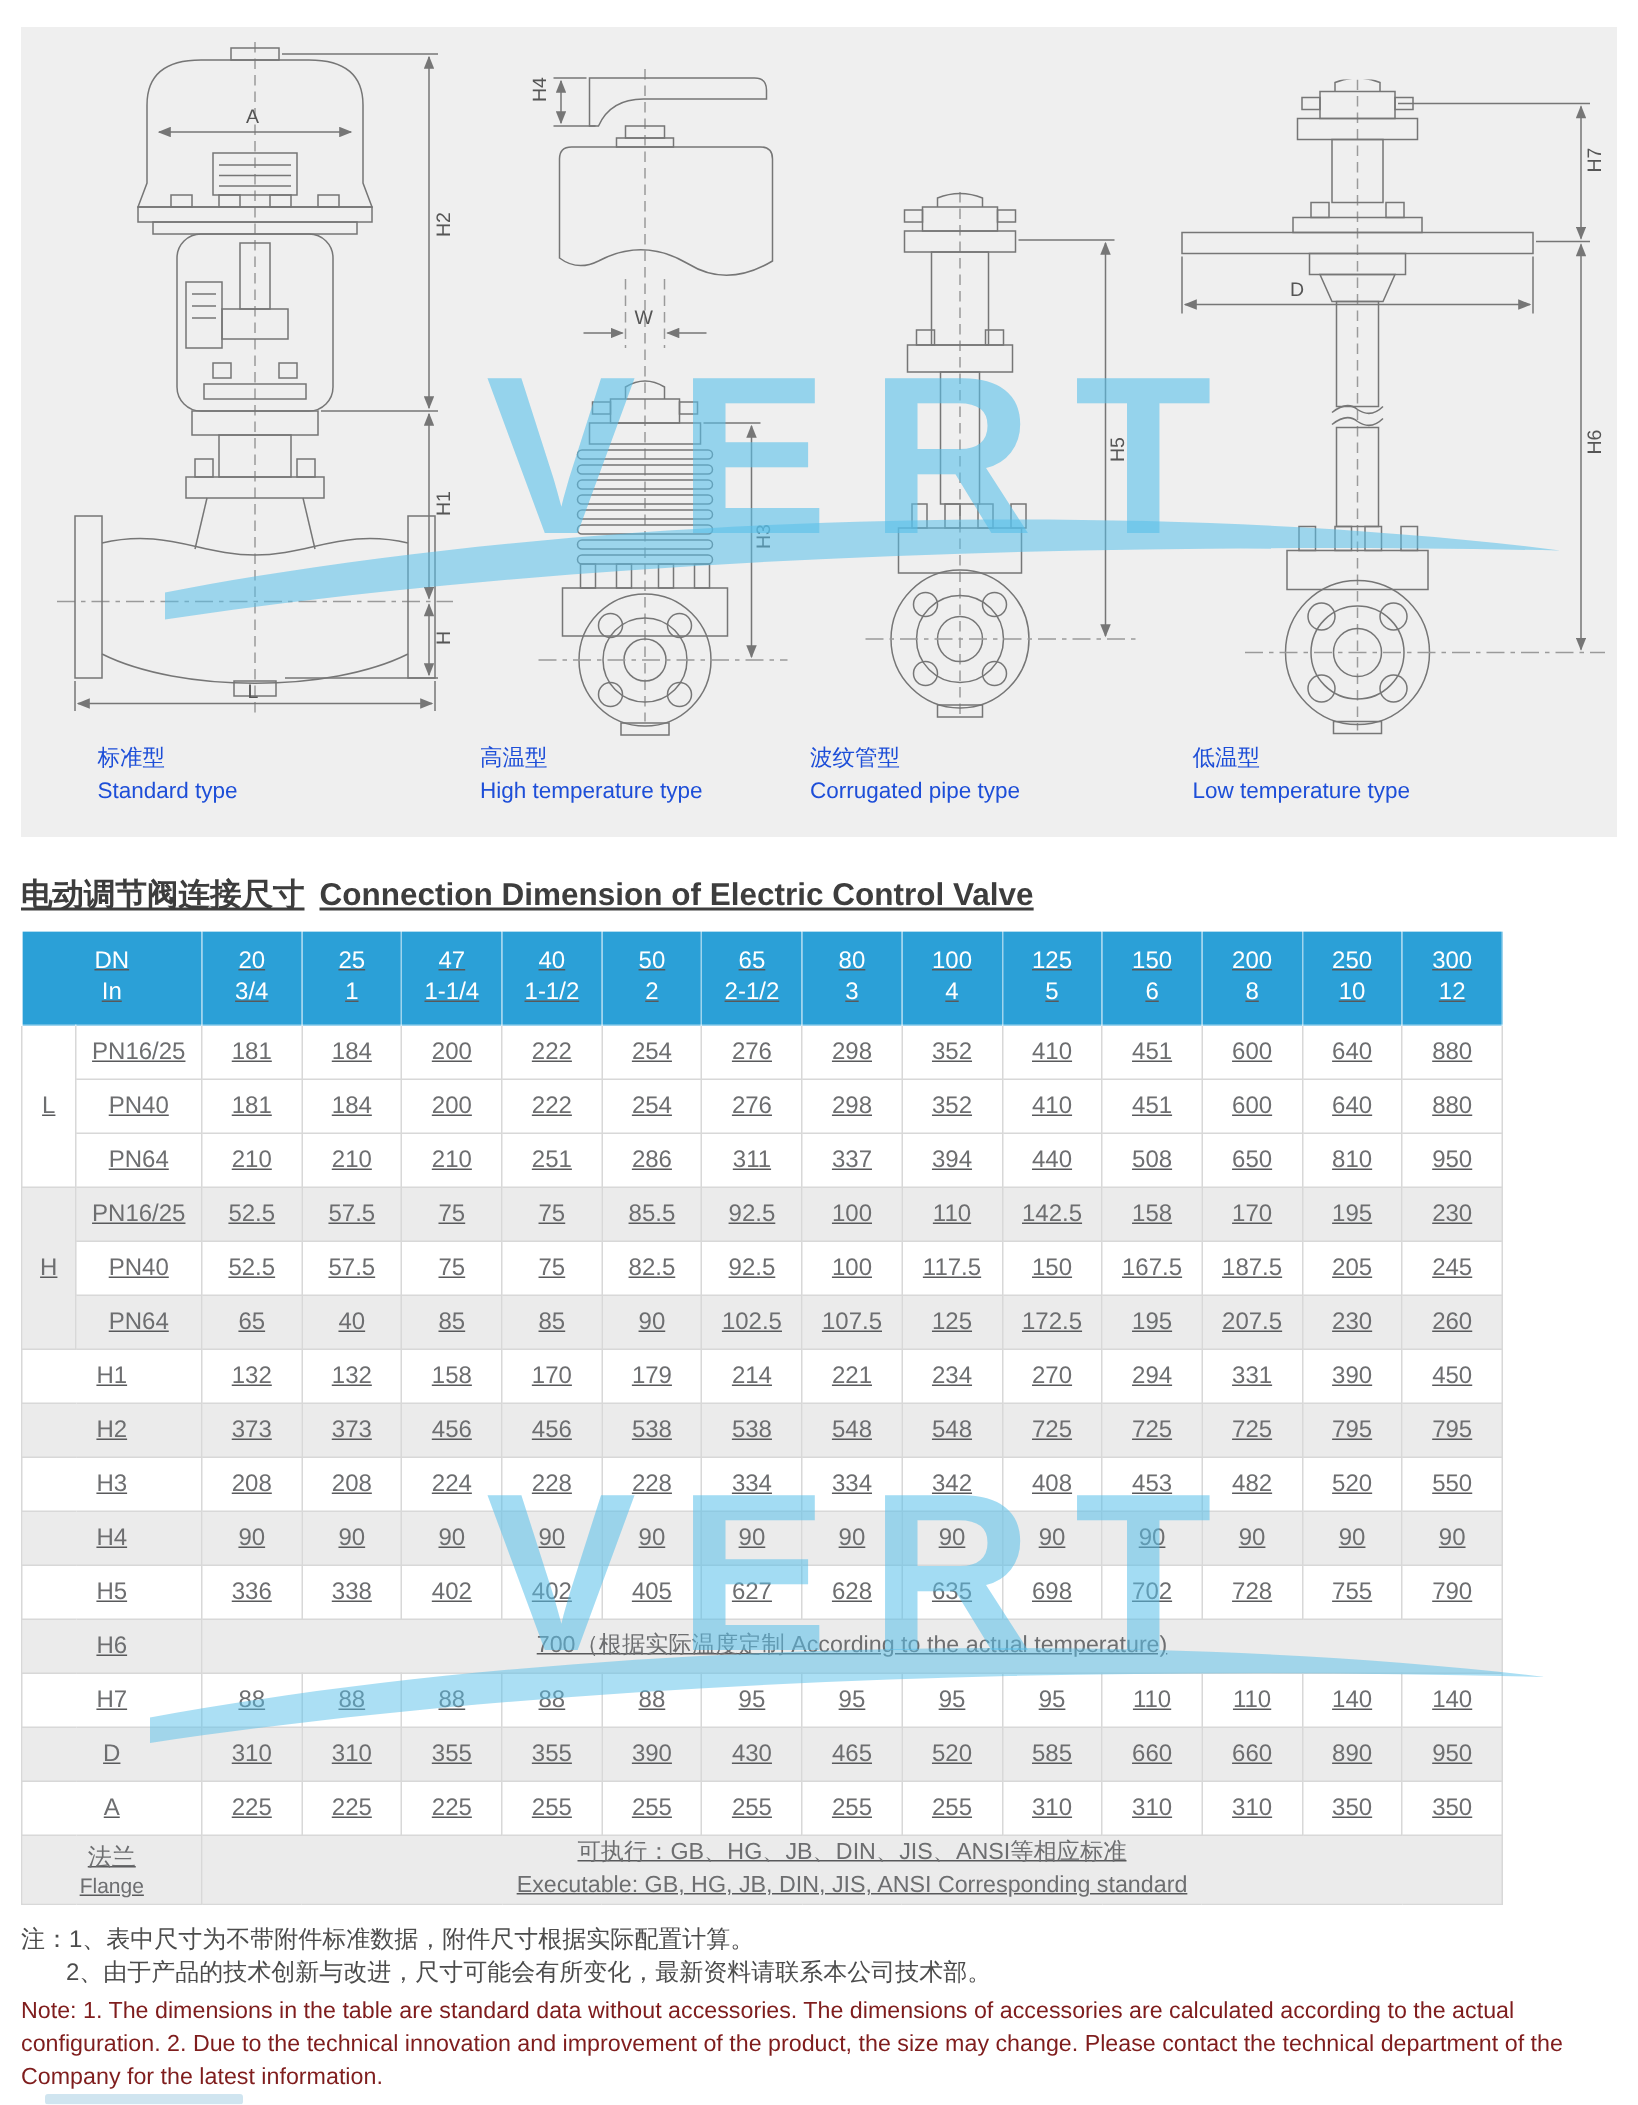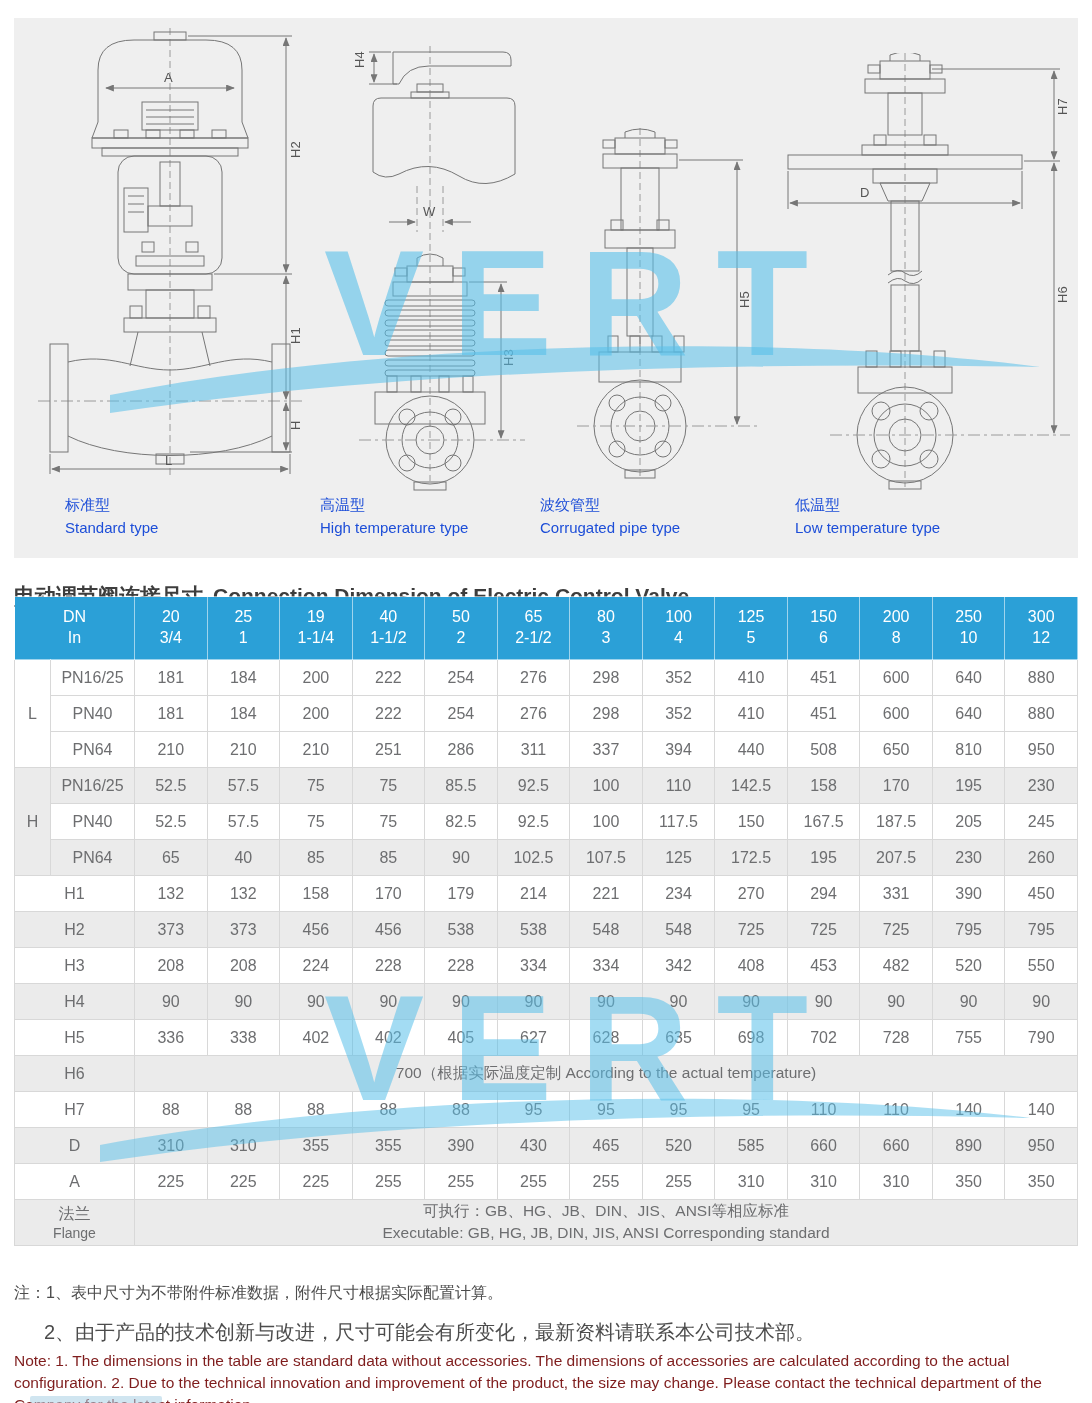--- a/index.html
+++ b/index.html
@@ -22,8 +22,8 @@
   .sec-title{position:absolute;left:14px;top:582px;width:1064px;font-size:21px;font-weight:bold;color:#3d3d3d;z-index:1;text-decoration:underline;}
   .sec-title .en{margin-left:10px;}
   
-  table.dim-table{position:absolute;left:14px;top:596px;width:1064px;border-collapse:collapse;
-       table-layout:fixed;font-size:16px;z-index:1;}
+  table.dim-table{position:absolute;left:14px;top:620px;width:988px;border-collapse:collapse;
+       table-layout:fixed;font-size:16px;z-index:1;text-decoration:underline;}
   .dim-table th,.dim-table td{border:1px solid #d8d8d8;text-align:center;vertical-align:middle;
        padding:0;color:#6d6e70;}
   .dim-table thead th{background:#2ba0d7;color:#ffffff;border:1px solid rgba(255,255,255,.55);

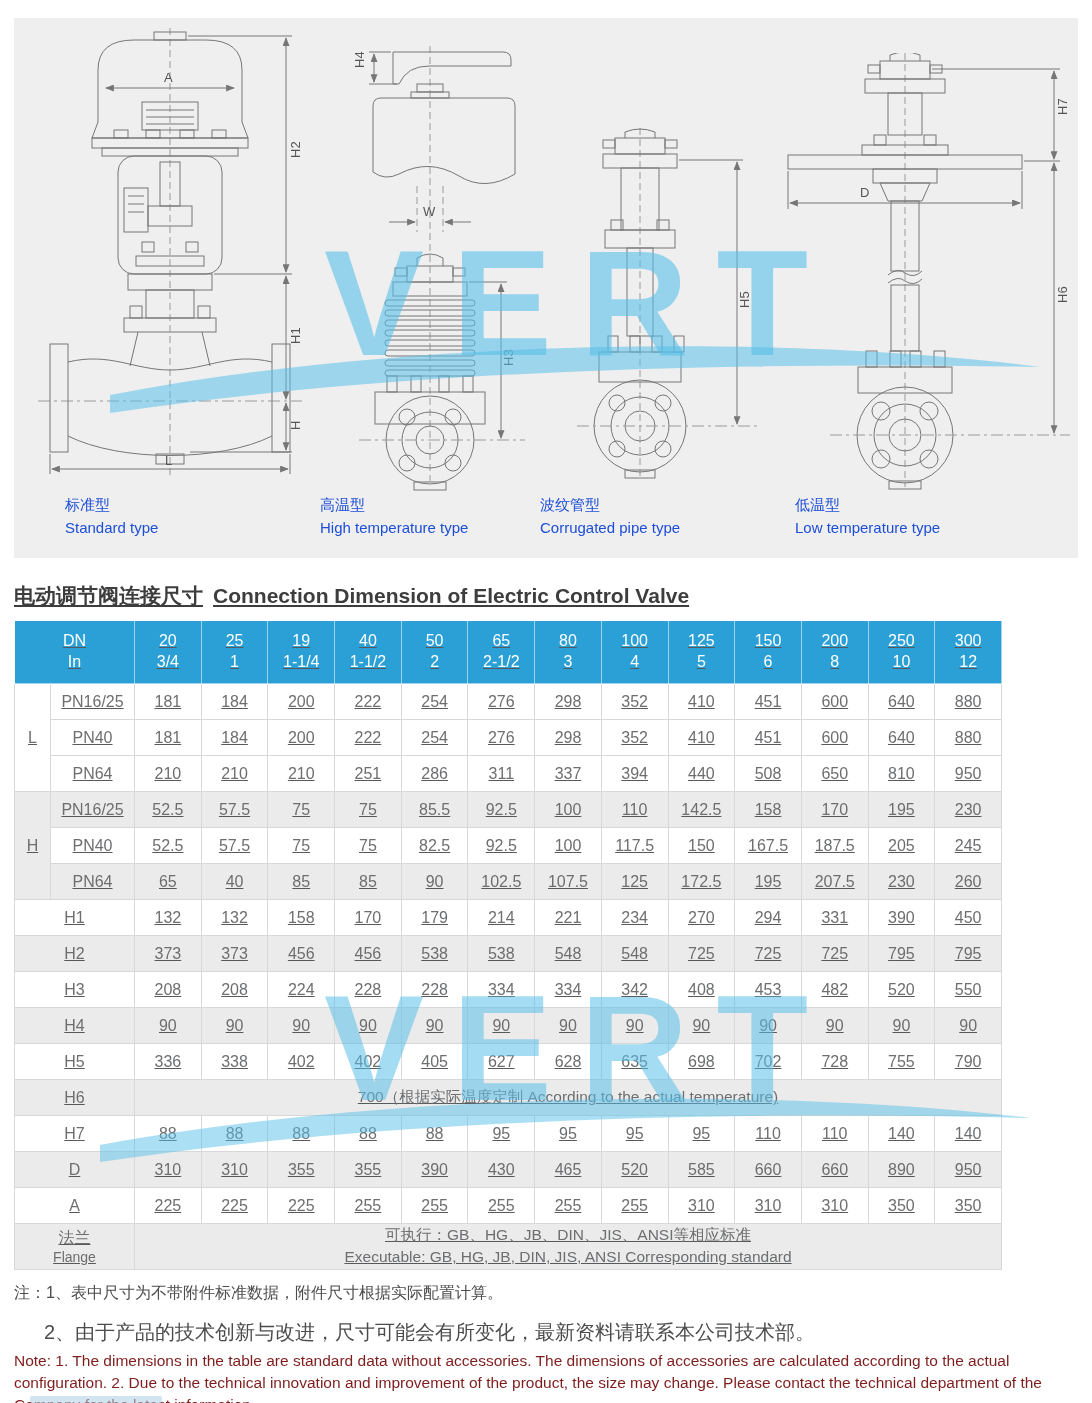--- a/index.html
+++ b/index.html
@@ -292,7 +292,7 @@
             <div>1</div>
           </th>
           <th>
-            <div>19</div>
+            <div>47</div>
             <div>1-1/4</div>
           </th>
           <th>

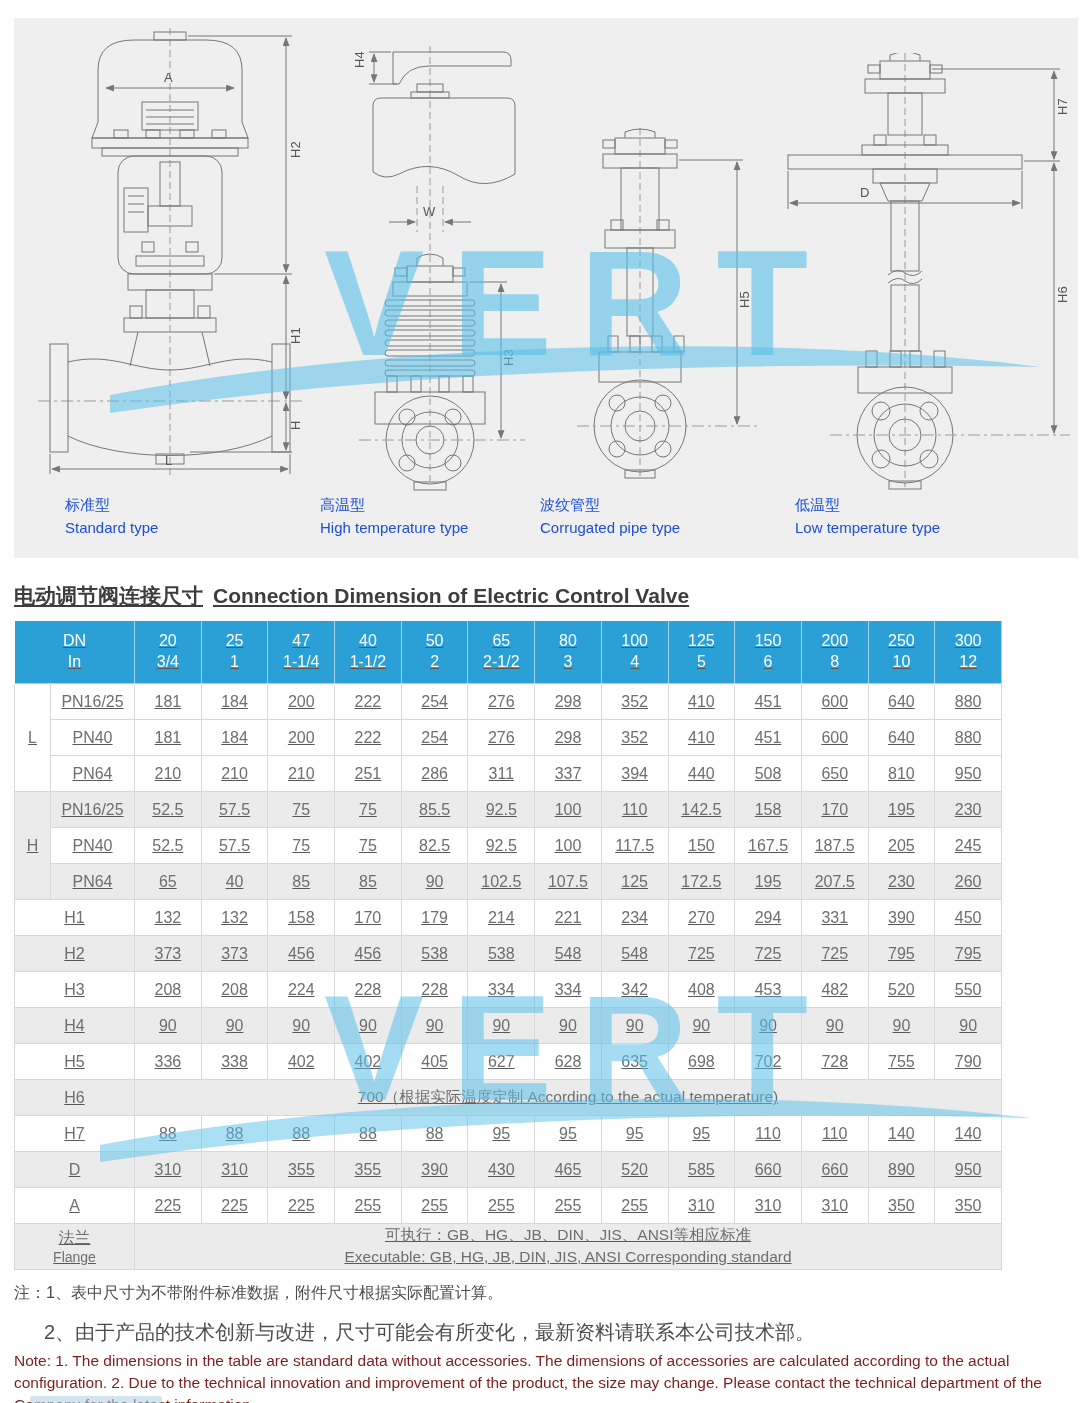--- a/index.html
+++ b/index.html
@@ -35,7 +35,7 @@
   .dim-table td.merged div{line-height:1.45;font-size:15.5px;}
   
   .notes{position:absolute;left:14px;top:1283px;width:1068px;z-index:1;}
-  .notes .zh1{font-size:16px;color:#4c4c4c;margin-bottom:15px;}
+  .notes .zh1{font-size:16px;color:#4c4c4c;margin-bottom:1px;}
   .notes .zh2{font-size:20px;color:#4c4c4c;margin-left:30px;margin-bottom:4px;}
   .notes .en{font-size:15.5px;color:#7f1d1d;line-height:1.42;}
   .next-sliver{position:absolute;left:30px;top:1396px;width:132px;height:7px;background:#a9cfe4;

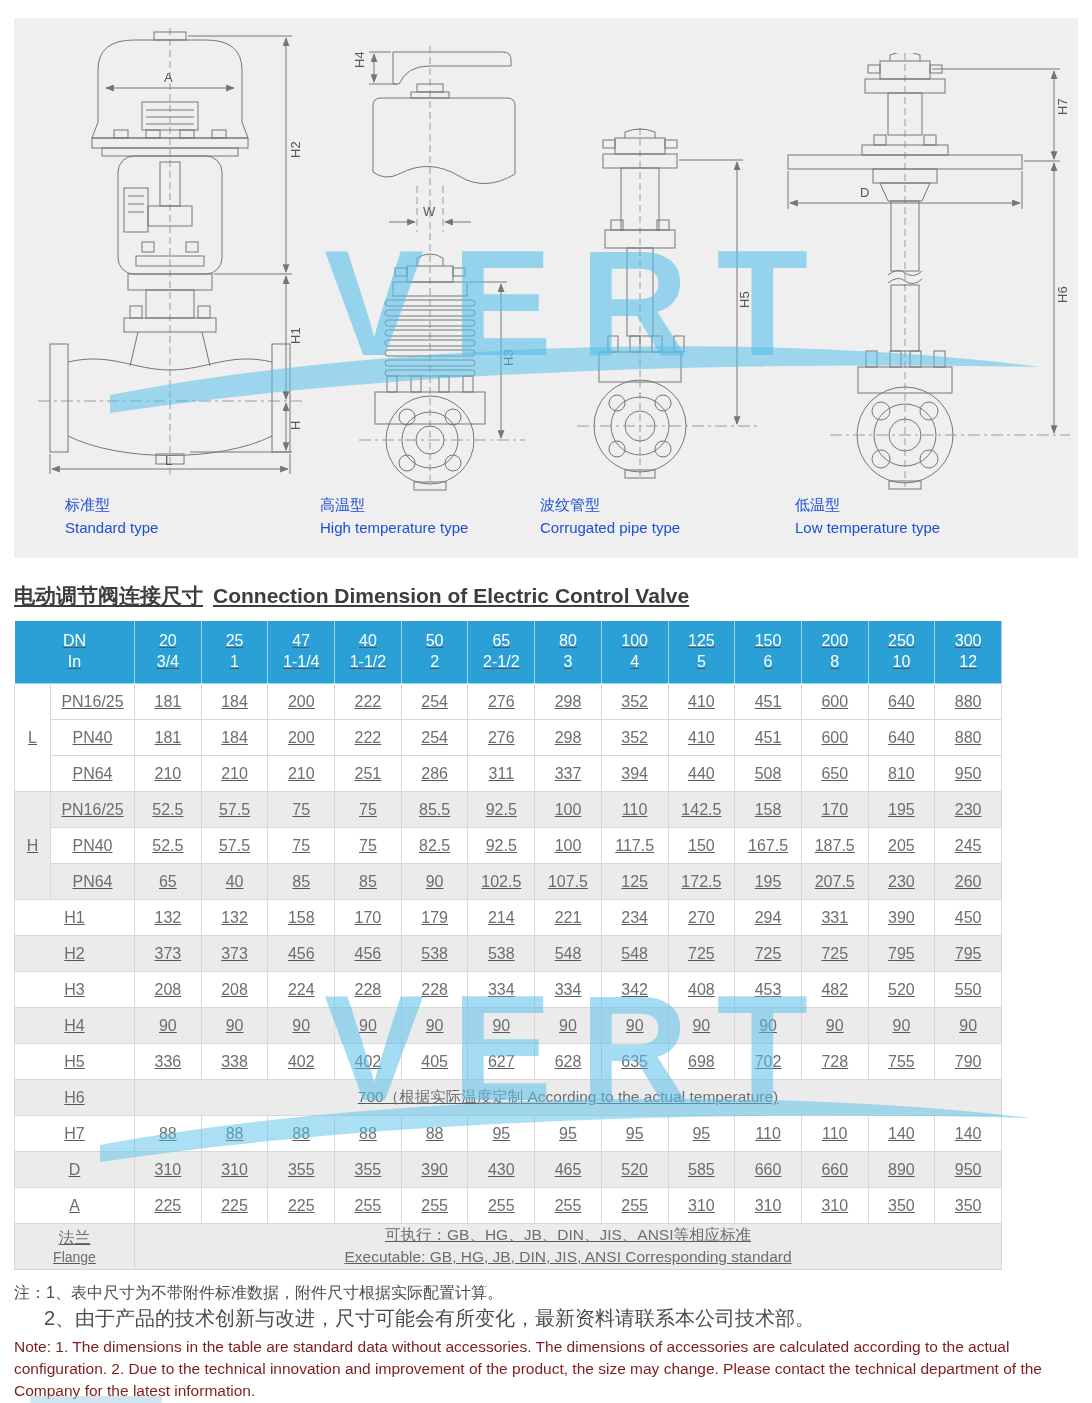--- a/index.html
+++ b/index.html
@@ -36,7 +36,7 @@
   
   .notes{position:absolute;left:14px;top:1283px;width:1068px;z-index:1;}
   .notes .zh1{font-size:16px;color:#4c4c4c;margin-bottom:1px;}
-  .notes .zh2{font-size:20px;color:#4c4c4c;margin-left:30px;margin-bottom:4px;}
+  .notes .zh2{font-size:16px;color:#4c4c4c;margin-left:30px;margin-bottom:4px;}
   .notes .en{font-size:15.5px;color:#7f1d1d;line-height:1.42;}
   .next-sliver{position:absolute;left:30px;top:1396px;width:132px;height:7px;background:#a9cfe4;
        opacity:.55;border-radius:2px;z-index:1;}

